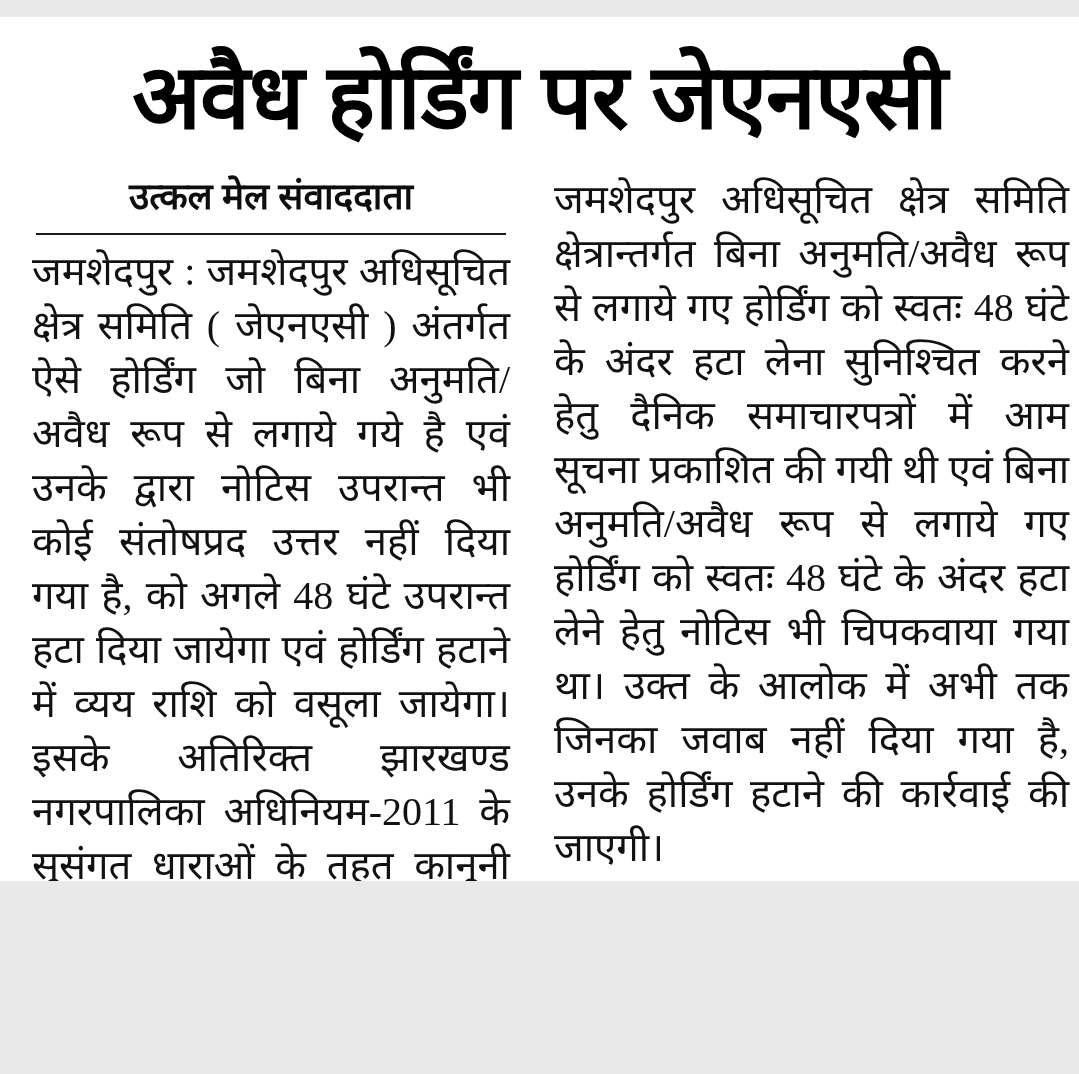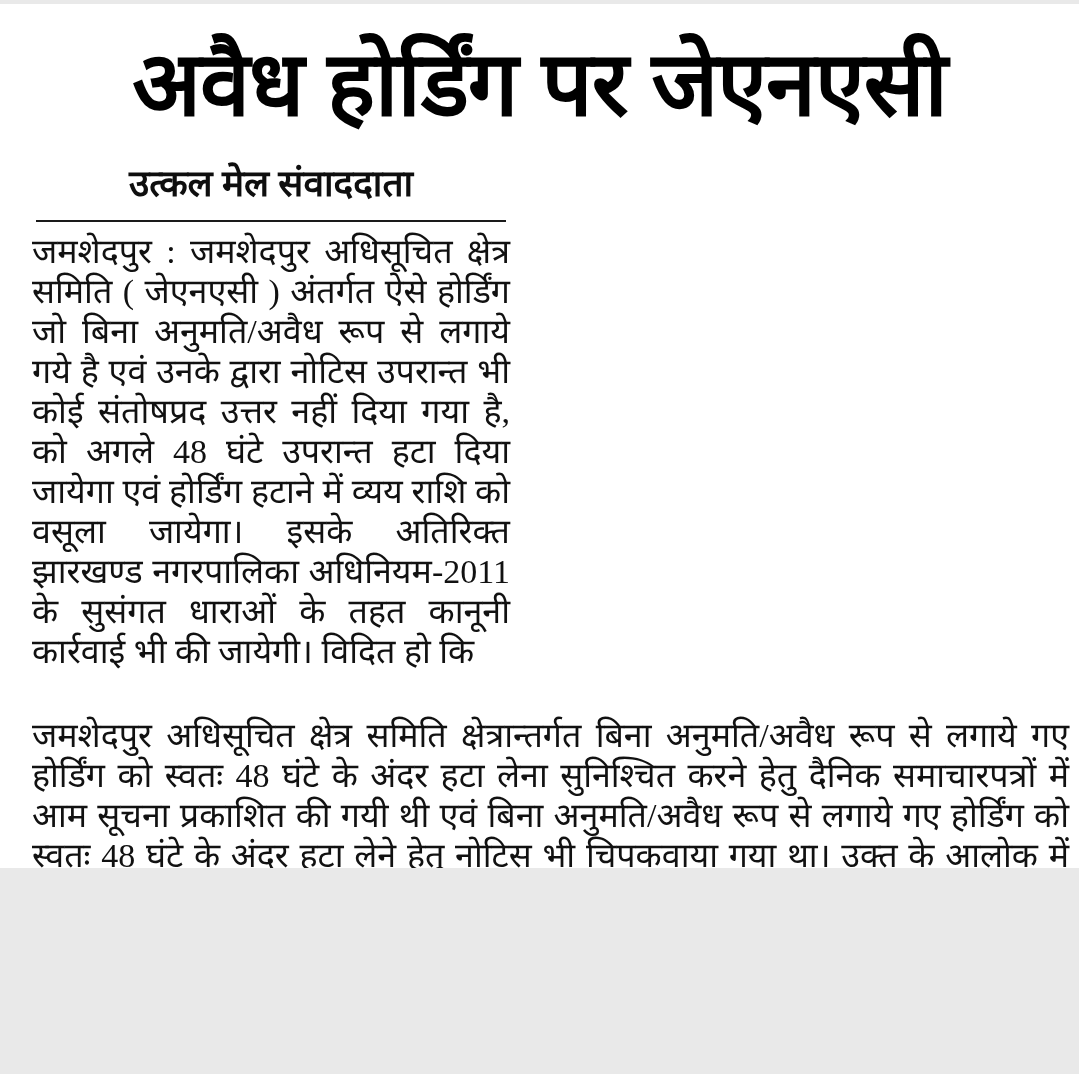--- a/index.html
+++ b/index.html
@@ -11,7 +11,7 @@
     position: relative;
     width: 1079px;
     height: 864px;
-    margin: 4px auto;
+    margin: 17px auto;
     background: #ffffff;
     color: #0e0e0e;
     overflow: hidden;

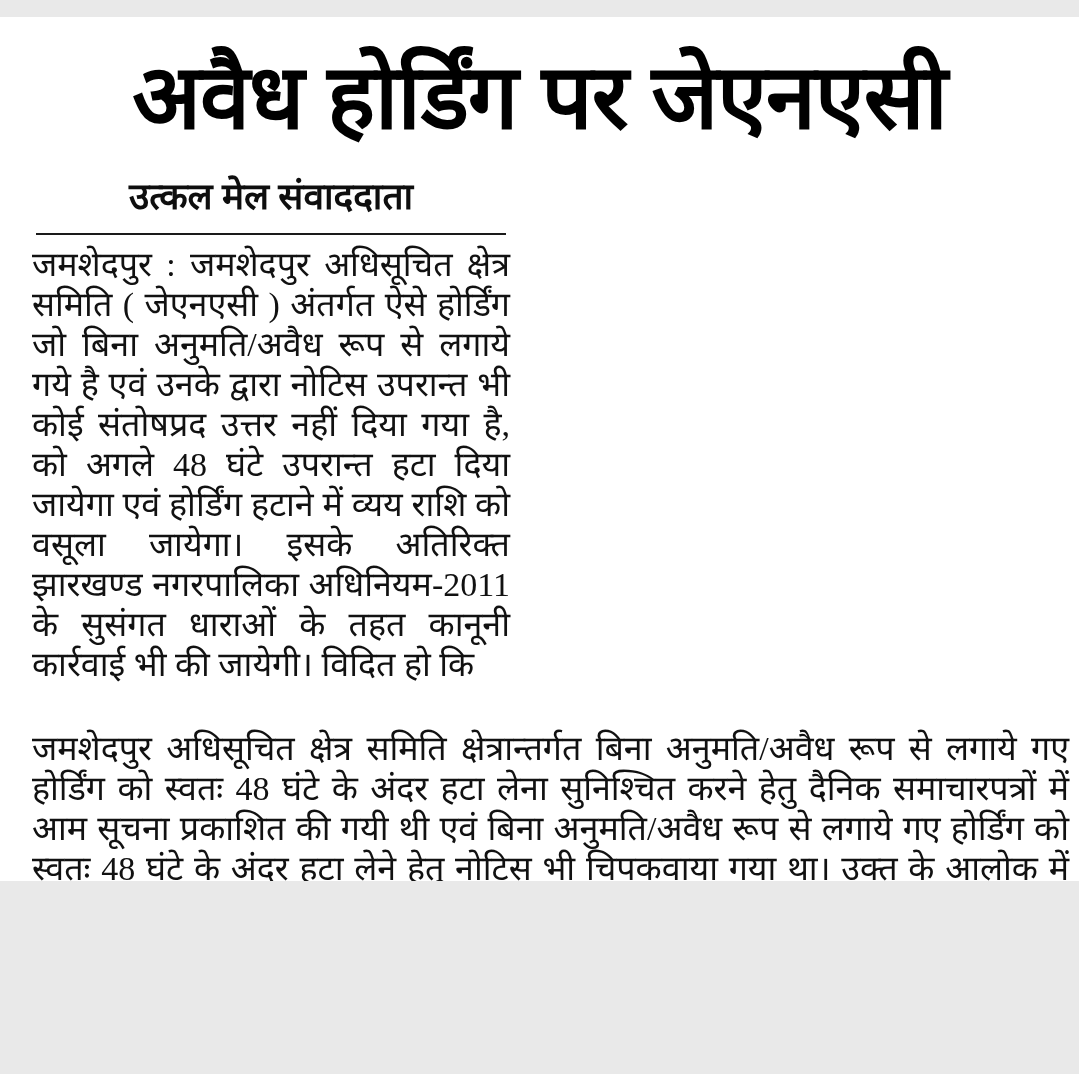--- a/index.html
+++ b/index.html
@@ -31,7 +31,6 @@
     gap: 44px;
     align-items: flex-start;
     padding: 10px 10px 0 32px;
-    flex-direction: column;
   }
   .col-left {
     width: 478px;

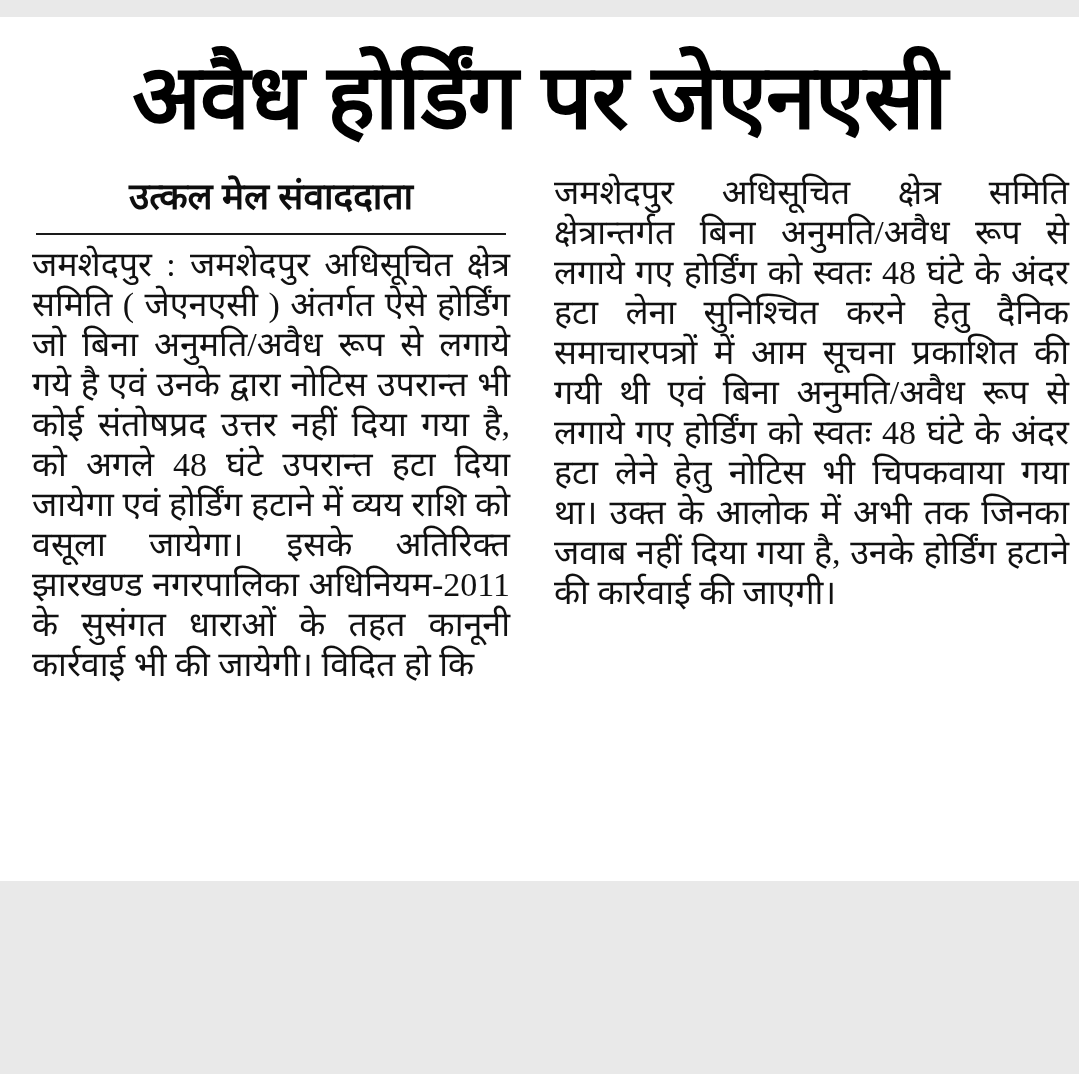--- a/index.html
+++ b/index.html
@@ -52,8 +52,8 @@
   .body-text {
     margin: 0;
     font-family: "Liberation Serif", "DejaVu Serif", serif;
-    font-size: 34px;
-    line-height: 40px;
+    font-size: 40px;
+    line-height: 54px;
     text-align: justify;
     color: #111111;
   }

